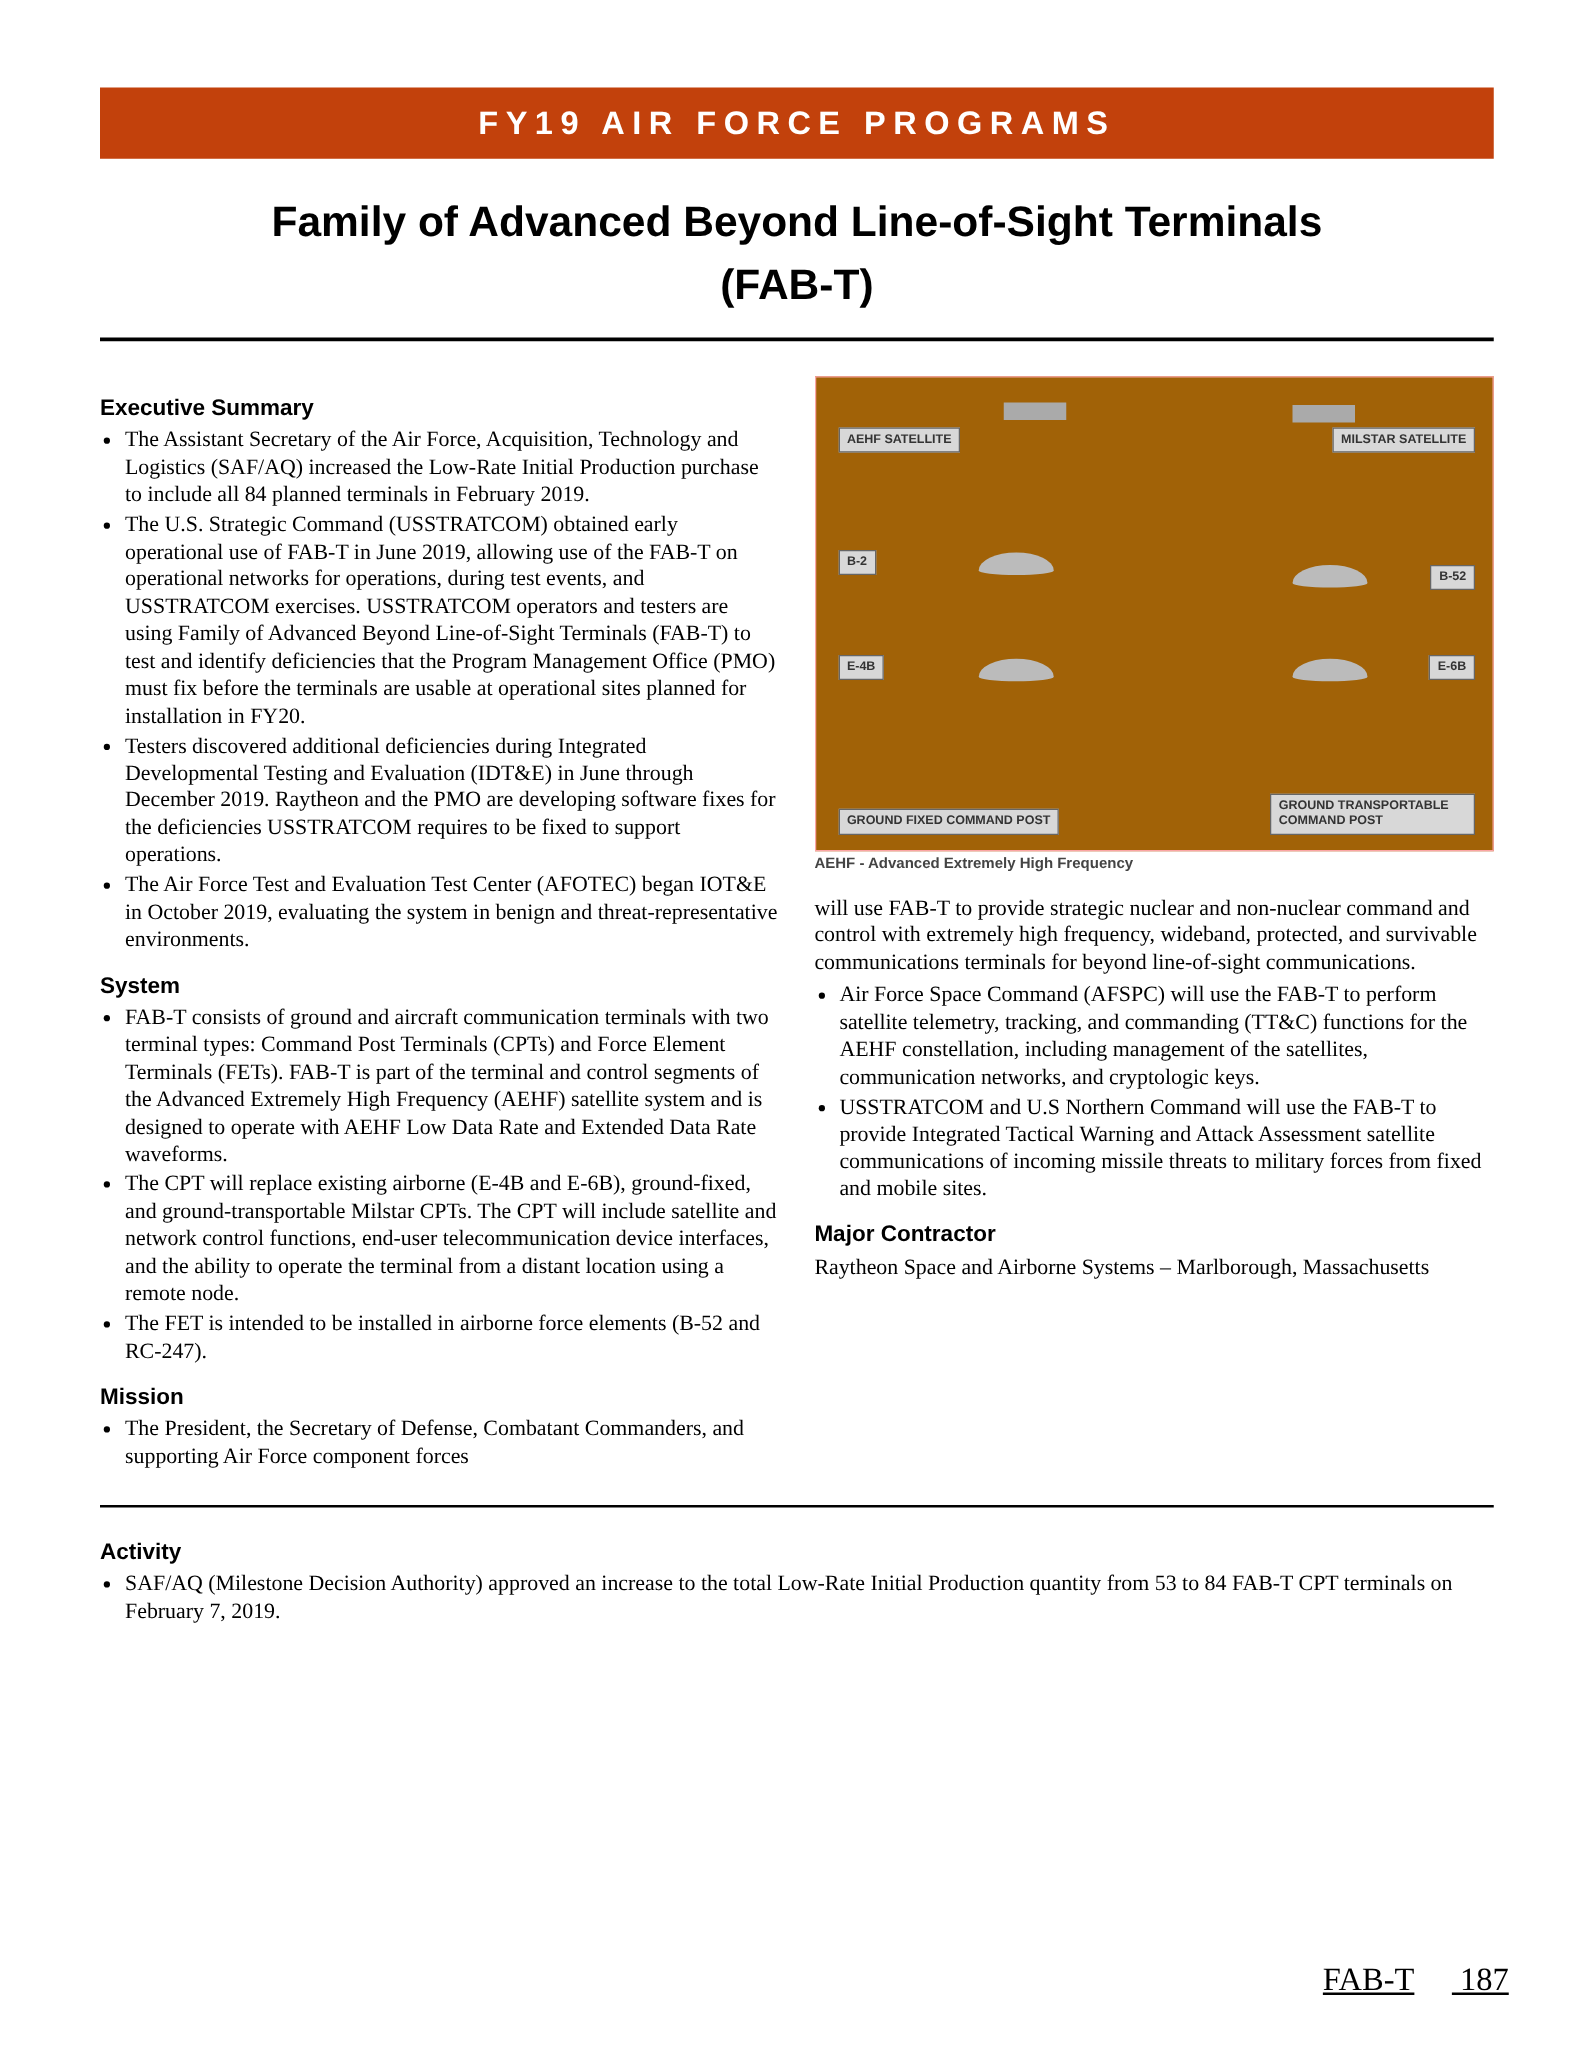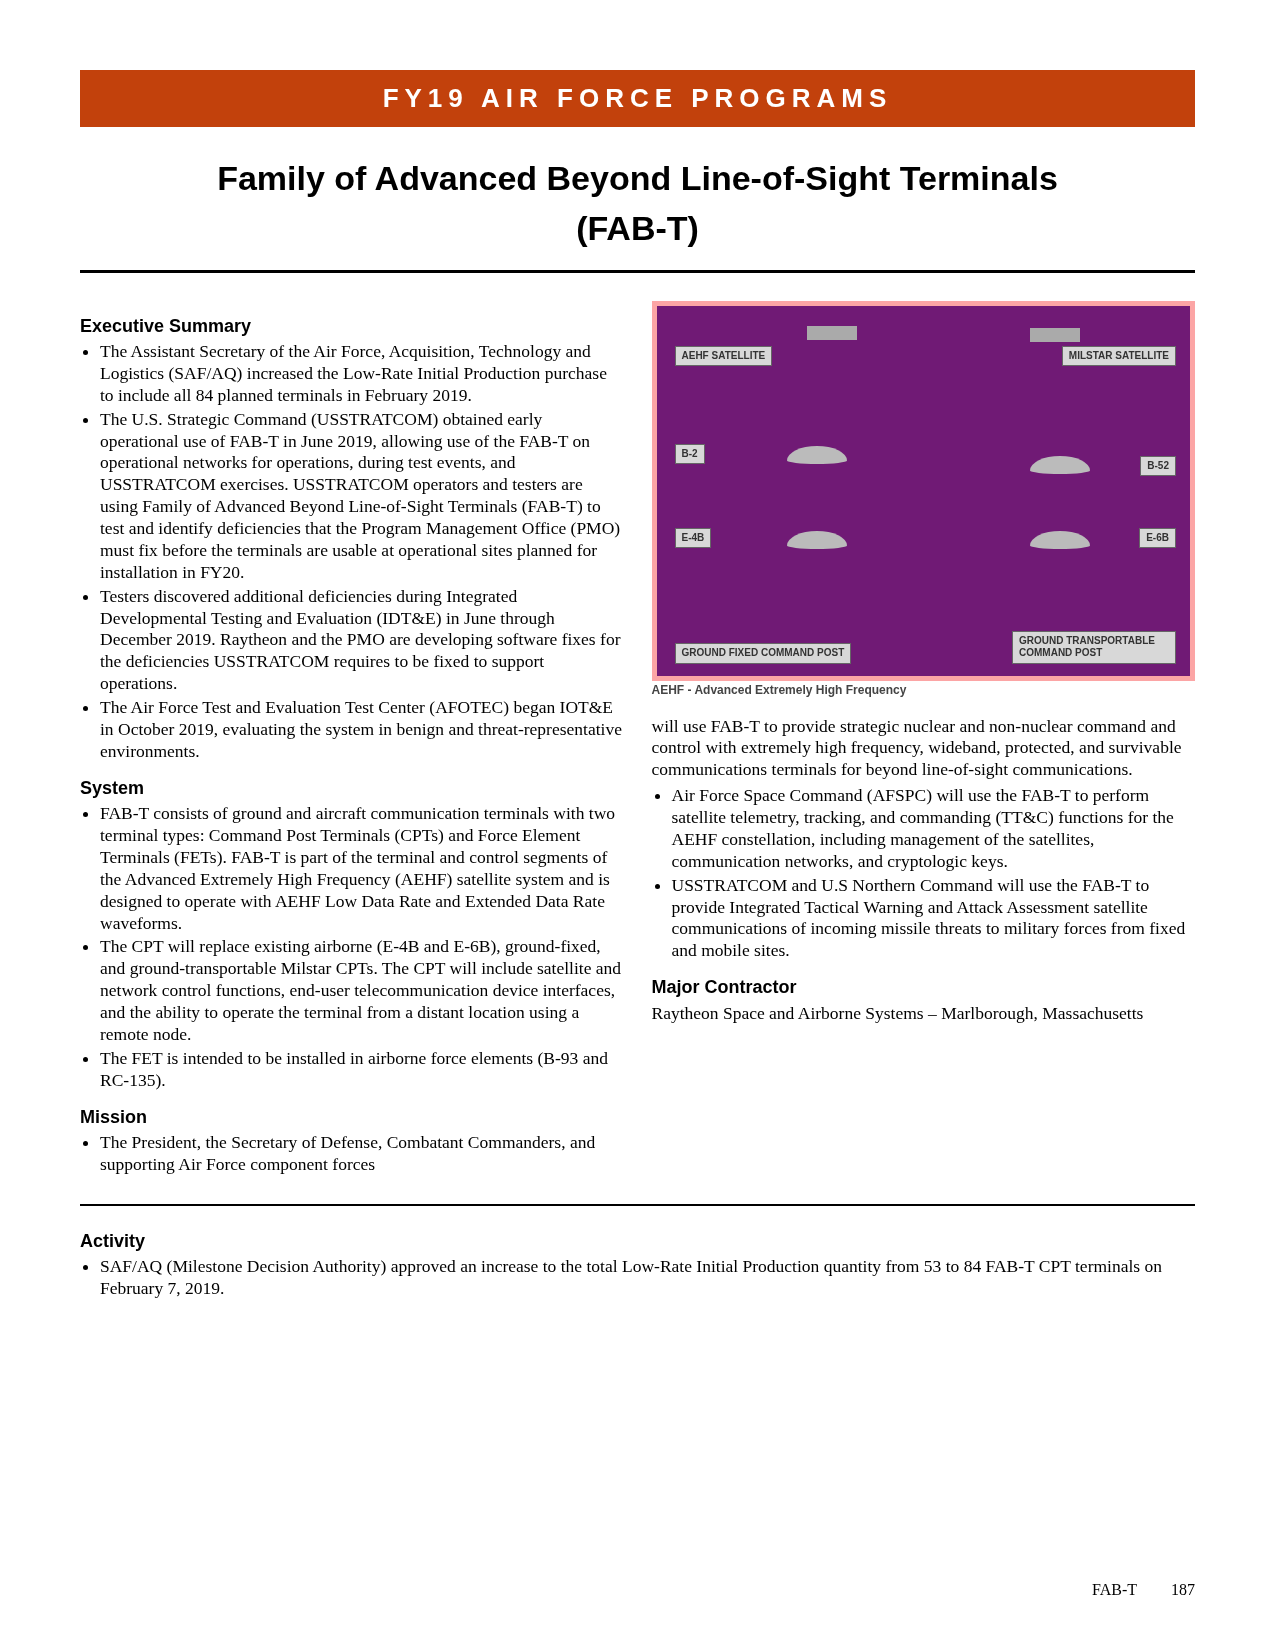--- a/index.html
+++ b/index.html
@@ -54,8 +54,8 @@
     li { margin-bottom: 2px; }
     .figure {
       width: 100%;
-      border: 5px solid #fca5a5;
-      background: #701a75;
+      border: 1px solid #fca5a5;
+      background: #a16207;
       box-sizing: border-box;
       position: relative;
       height: 380px;

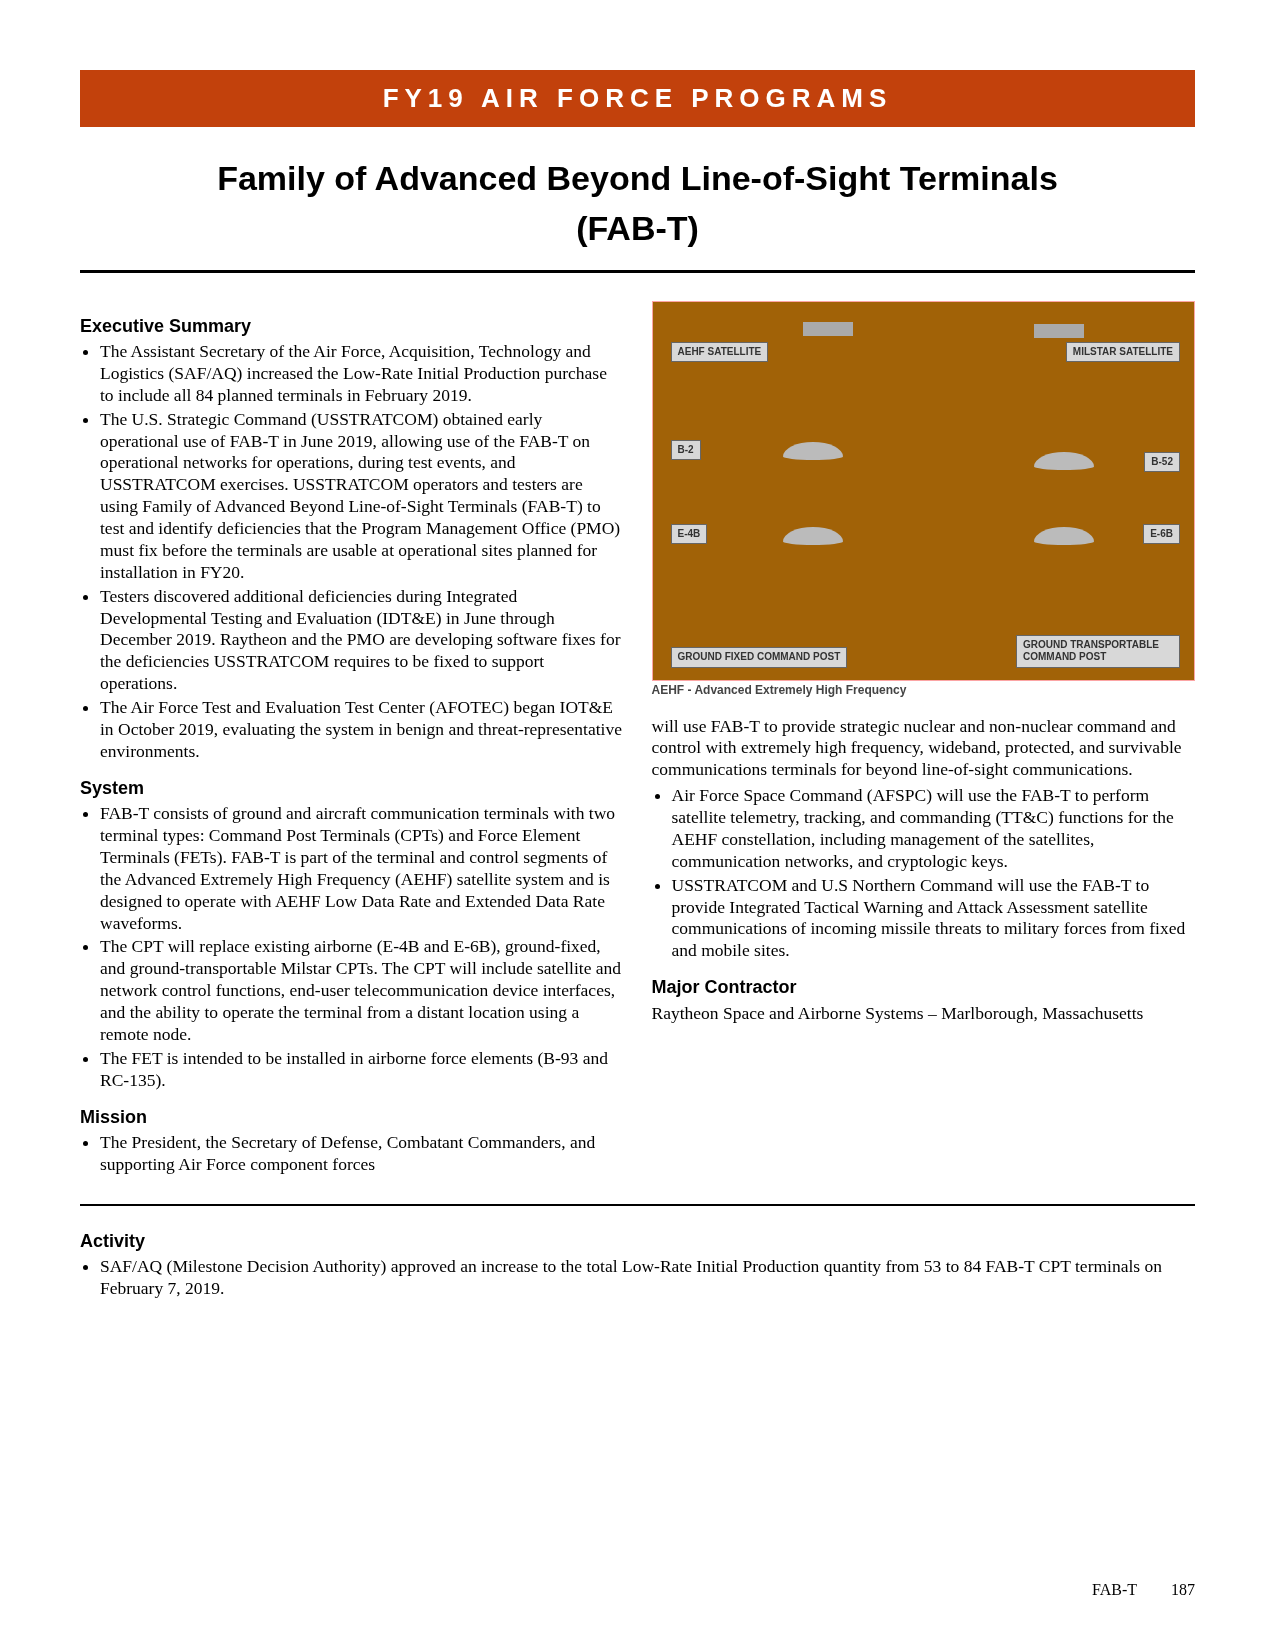--- a/index.html
+++ b/index.html
@@ -126,7 +126,7 @@
     <ul>
       <li>FAB-T consists of ground and aircraft communication terminals with two terminal types: Command Post Terminals (CPTs) and Force Element Terminals (FETs). FAB-T is part of the terminal and control segments of the Advanced Extremely High Frequency (AEHF) satellite system and is designed to operate with AEHF Low Data Rate and Extended Data Rate waveforms.</li>
       <li>The CPT will replace existing airborne (E-4B and E-6B), ground-fixed, and ground-transportable Milstar CPTs. The CPT will include satellite and network control functions, end-user telecommunication device interfaces, and the ability to operate the terminal from a distant location using a remote node.</li>
-      <li>The FET is intended to be installed in airborne force elements (B-93 and RC-135).</li>
+      <li>The FET is intended to be installed in airborne force elements (B-52 and RC-247).</li>
     </ul>
 
     <div class="section-head">Mission</div>

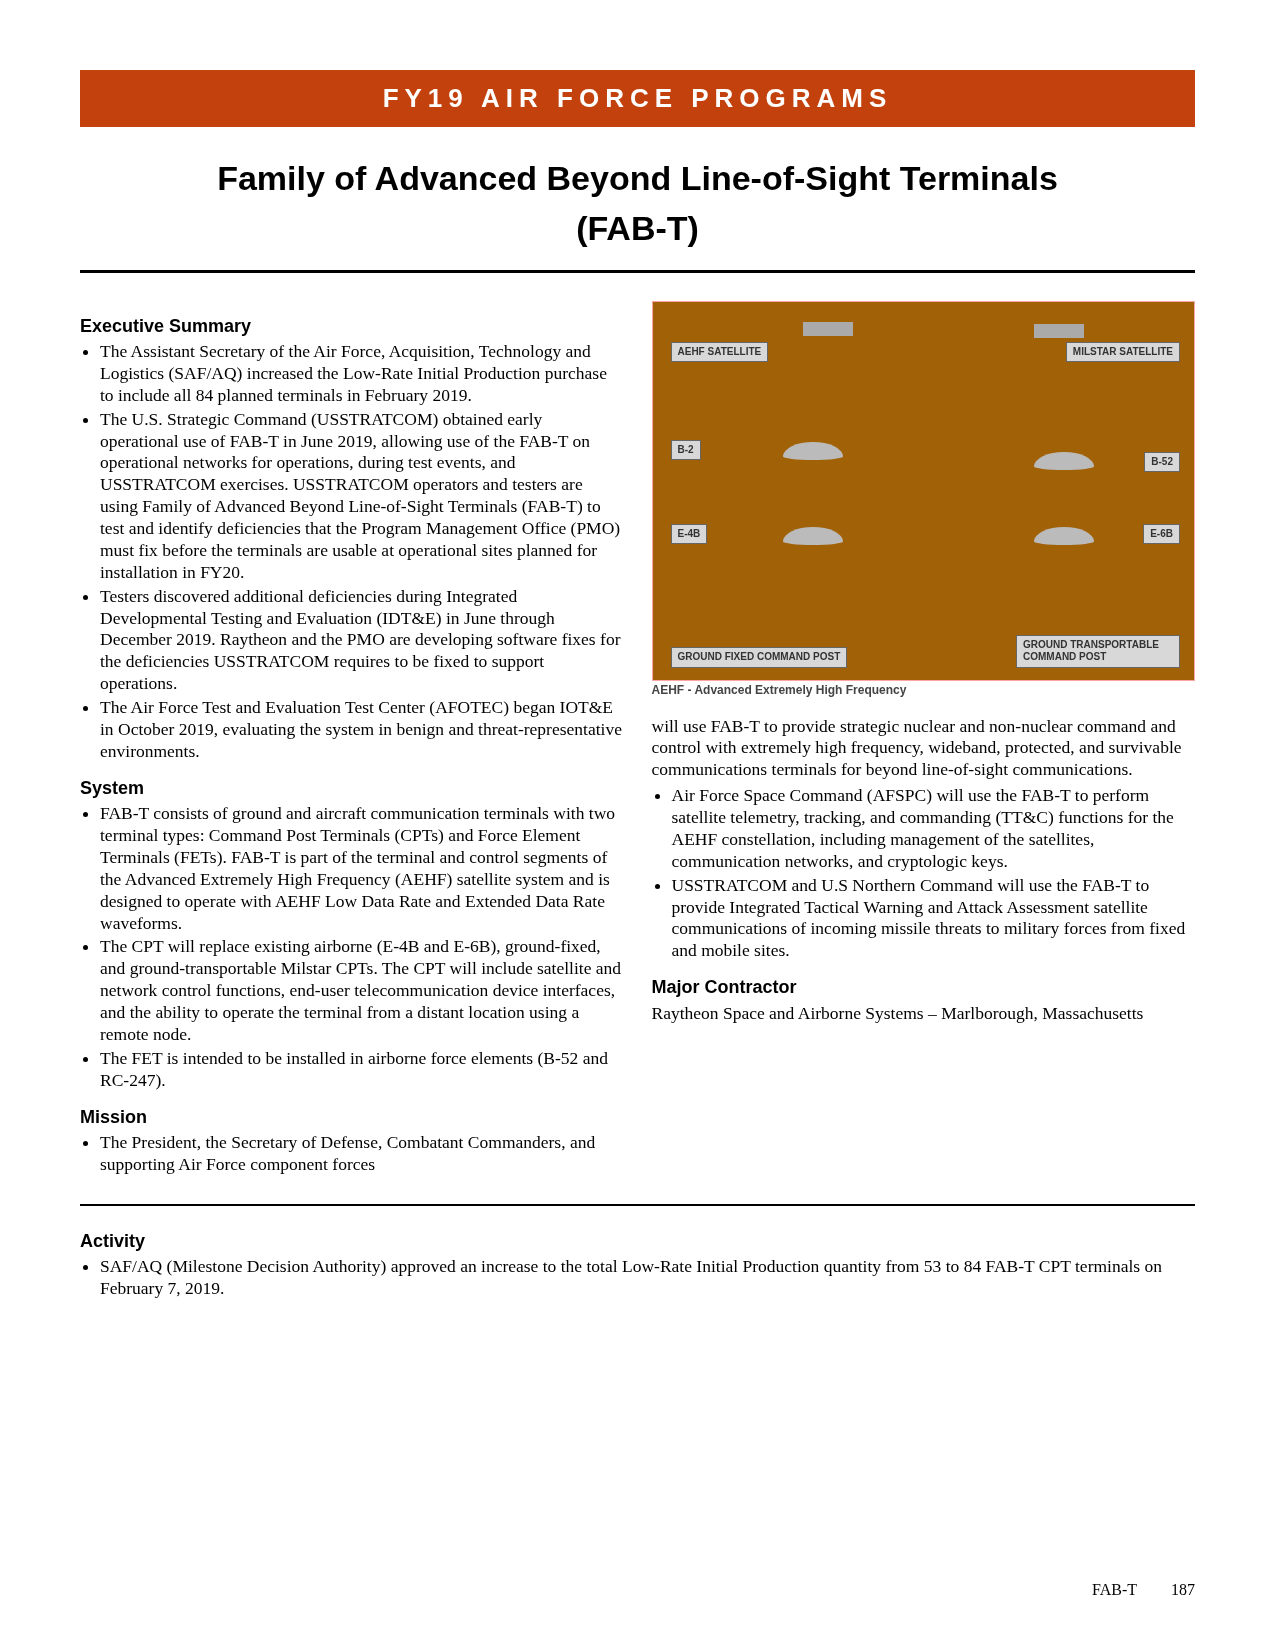--- a/index.html
+++ b/index.html
@@ -95,8 +95,9 @@
     .footer {
       position: absolute;
       bottom: 50px;
-      right: 80px;
-      font-size: 16px;
+      right: 68px;
+      font-size: 26px;
+      text-decoration: underline;
     }
     .footer .label { margin-right: 30px; }
     .continuation li { list-style: none; margin-left: -20px; }

